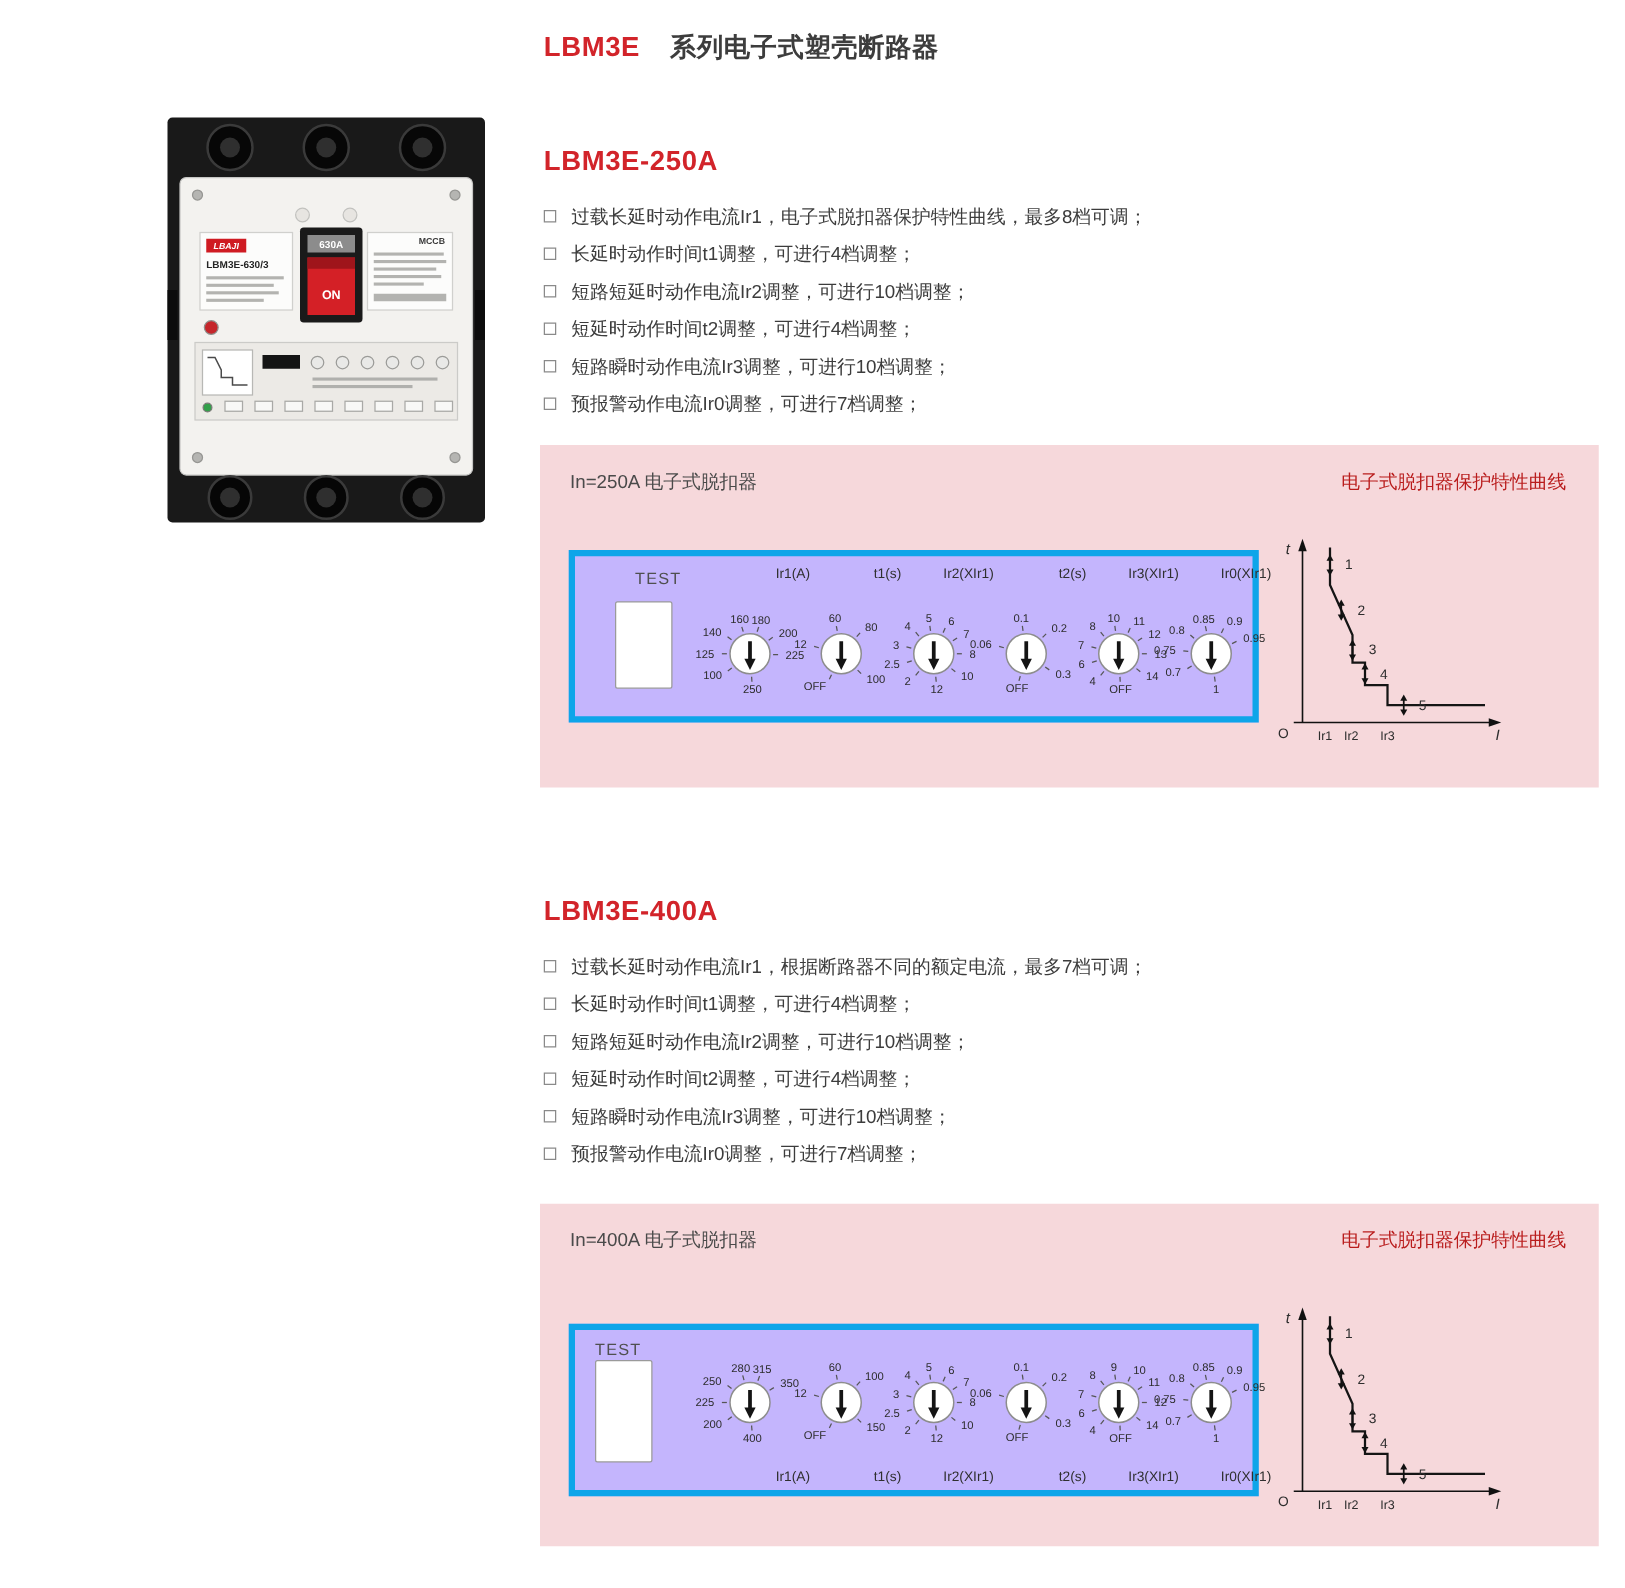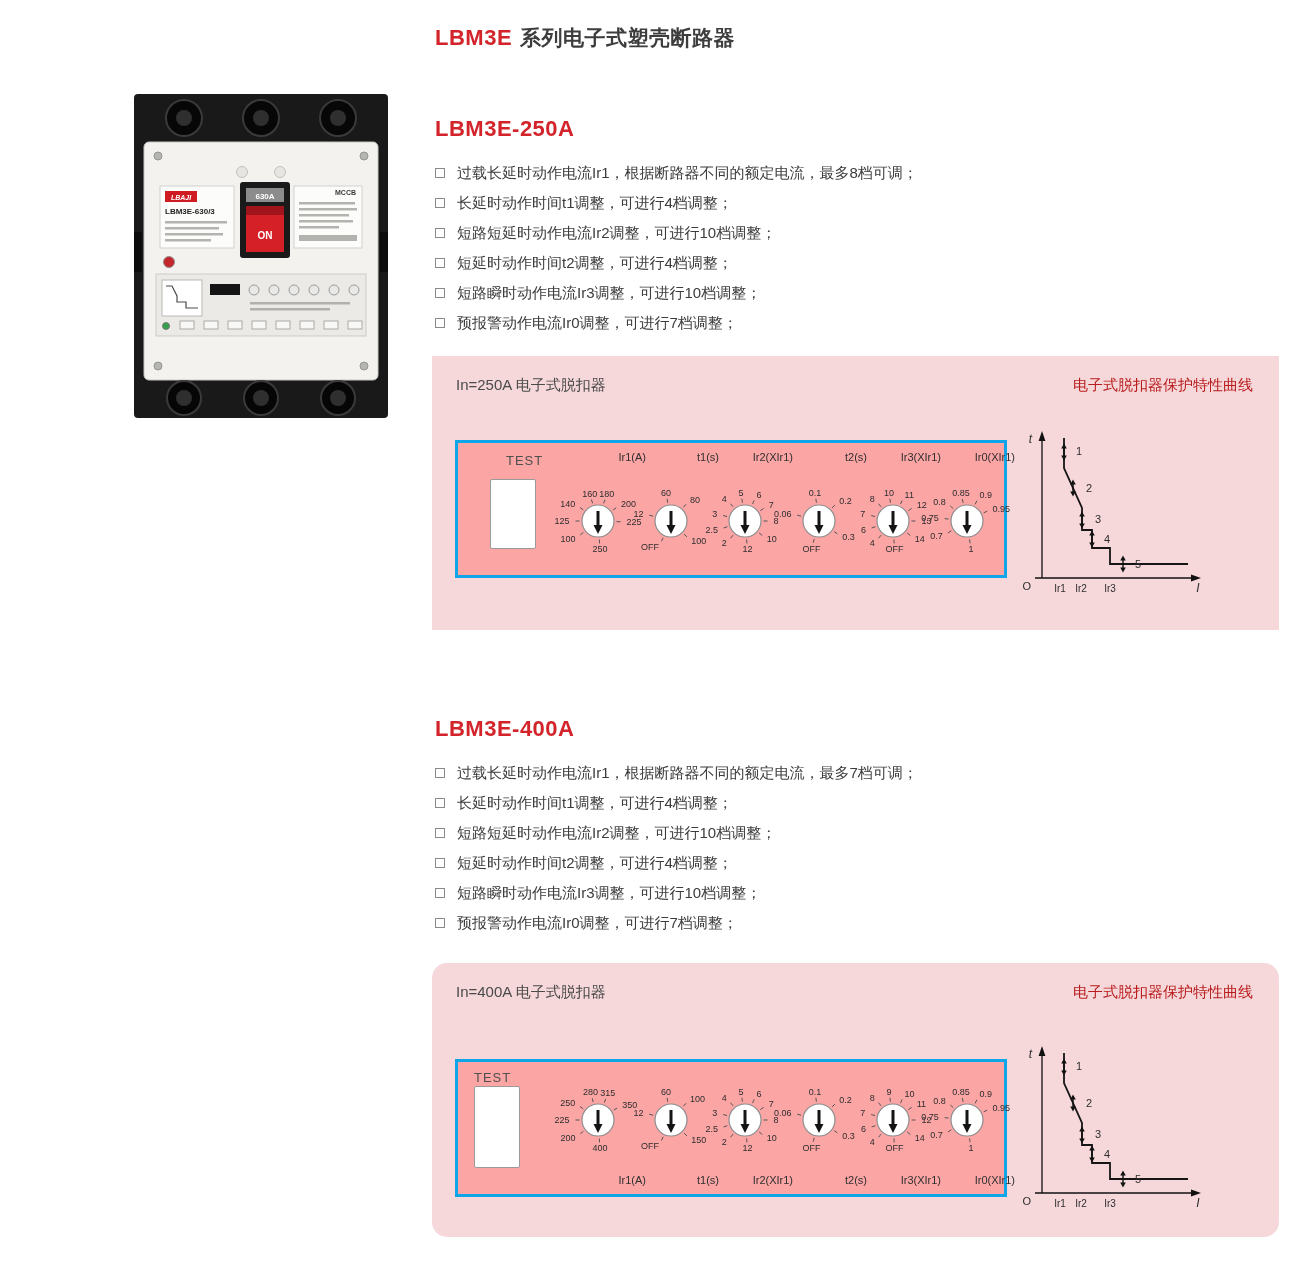--- a/index.html
+++ b/index.html
@@ -9,7 +9,7 @@
   svg{font-family:inherit;}
 
   .title-bar{position:absolute;left:435px;top:24px;font-size:21px;font-weight:bold;color:#3d3d3d;letter-spacing:.5px;}
-  .title-bar .brand{color:#d2242a;font-size:22px;margin-right:8px;}
+  .title-bar .brand{color:#d2242a;font-size:22px;margin-right:24px;}
 
   .photo{position:absolute;left:122px;top:92px;}
 

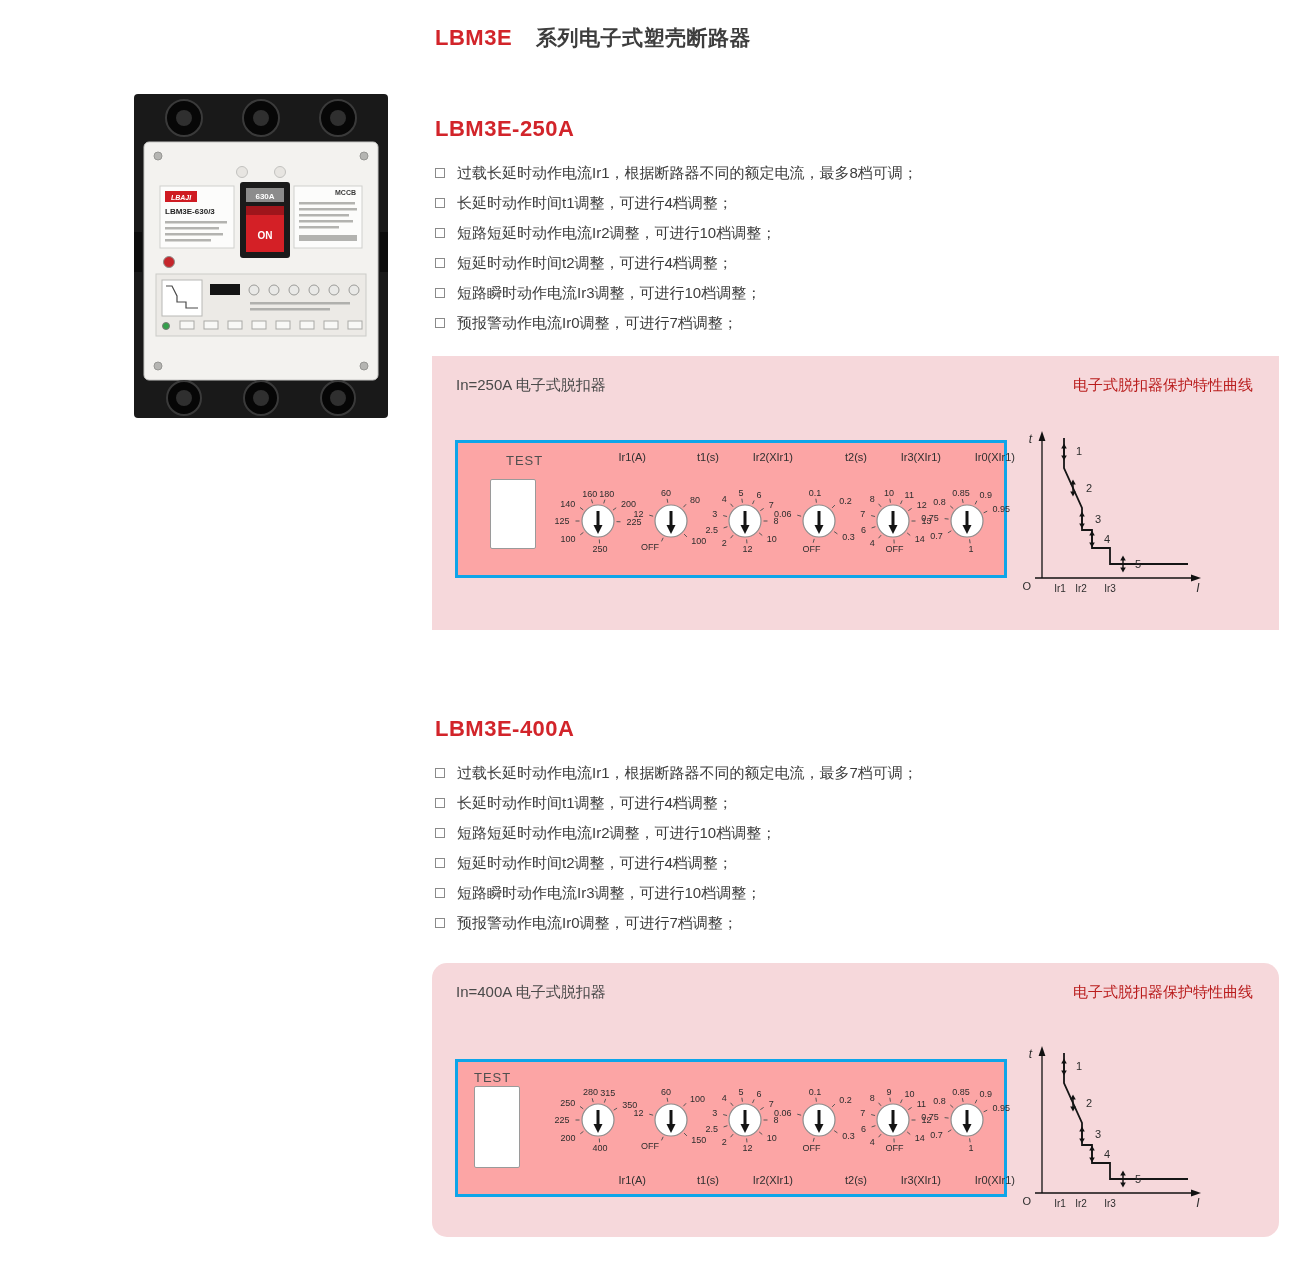--- a/index.html
+++ b/index.html
@@ -147,7 +147,7 @@
     <div class="features">
           <div class="feature">
             <span class="fbox"></span>
-            <span class="ftext">过载长延时动作电流Ir1，根据断路器不同的额定电流，最多8档可调；</span>
+            <span class="ftext">过载长延时动作电流Ir1，电子式脱扣器保护特性曲线，最多8档可调；</span>
           </div>
           <div class="feature">
             <span class="fbox"></span>

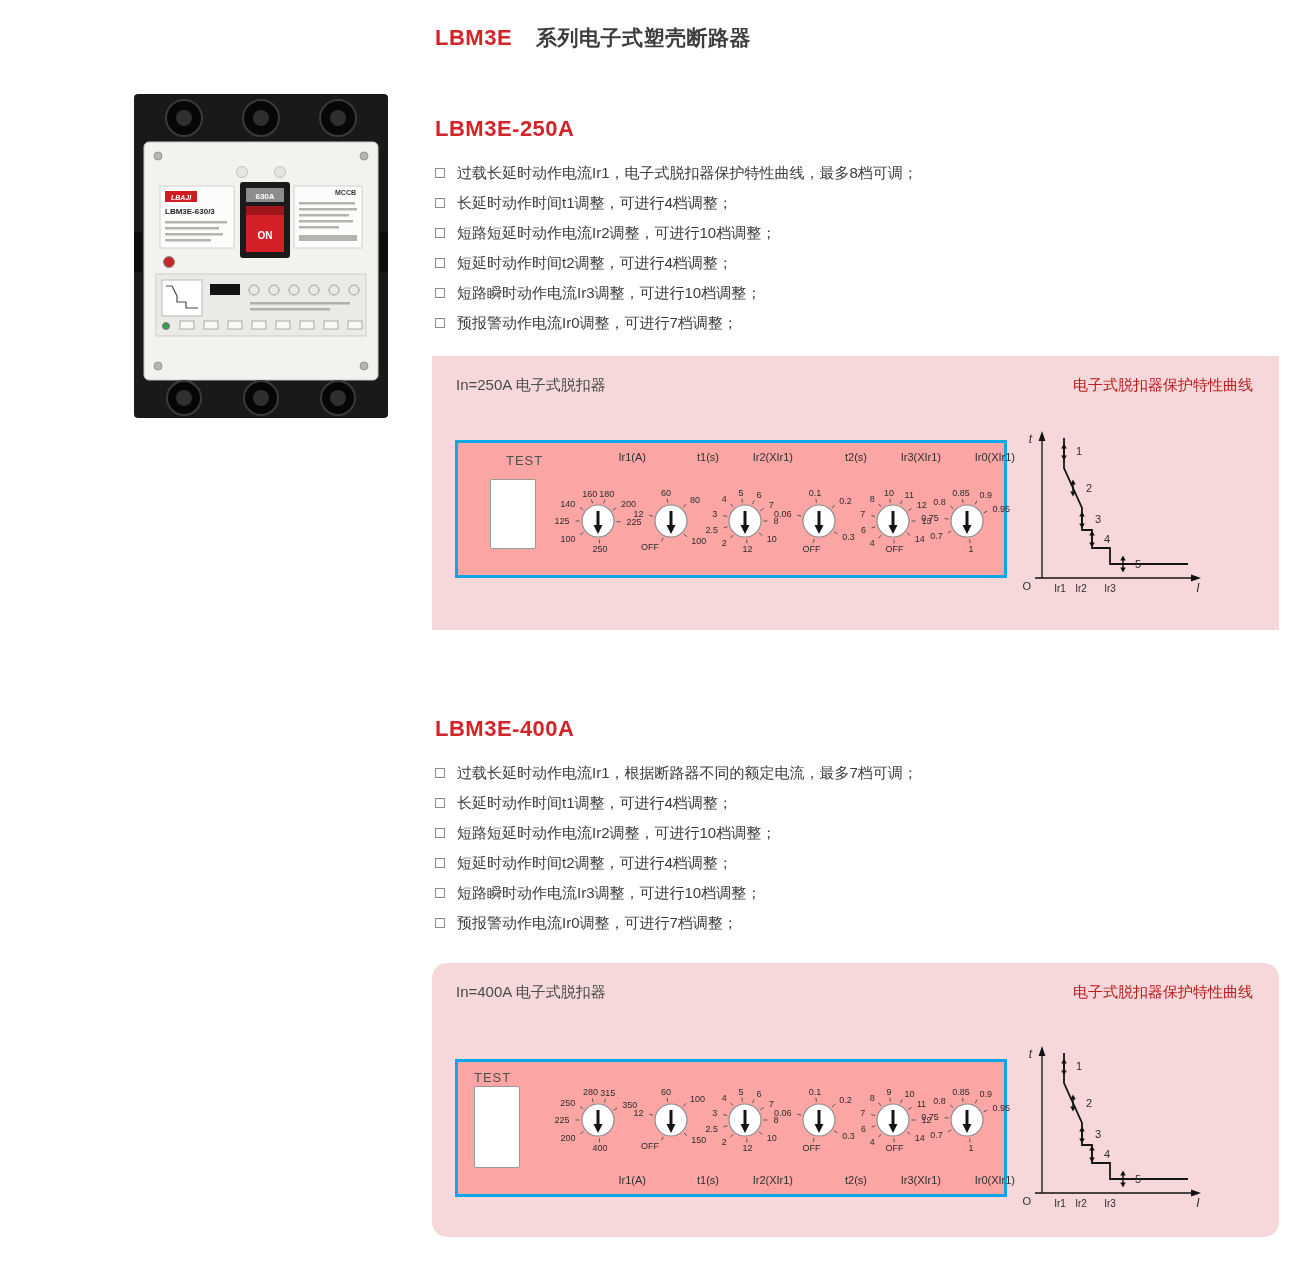--- a/index.html
+++ b/index.html
@@ -23,7 +23,7 @@
   .panel-label{position:absolute;left:24px;top:20px;font-size:15px;color:#4a4a4a;}
   .curve-title{position:absolute;right:26px;top:20px;font-size:15px;color:#b91c1c;}
 
-  .gray-panel{position:absolute;left:23px;top:84px;width:552px;height:138px;background:#fca5a5;border:3px solid #0ea5e9;}
+  .gray-panel{position:absolute;left:23px;top:84px;width:552px;height:138px;background:#c4b5fd;border:5px solid #0ea5e9;}
   .labels-bottom .gray-panel{top:96px;}
   .test-label{position:absolute;left:48px;top:10px;font-size:13px;color:#4f4f4f;letter-spacing:1px;}
   .labels-bottom .test-label{left:16px;top:8px;}

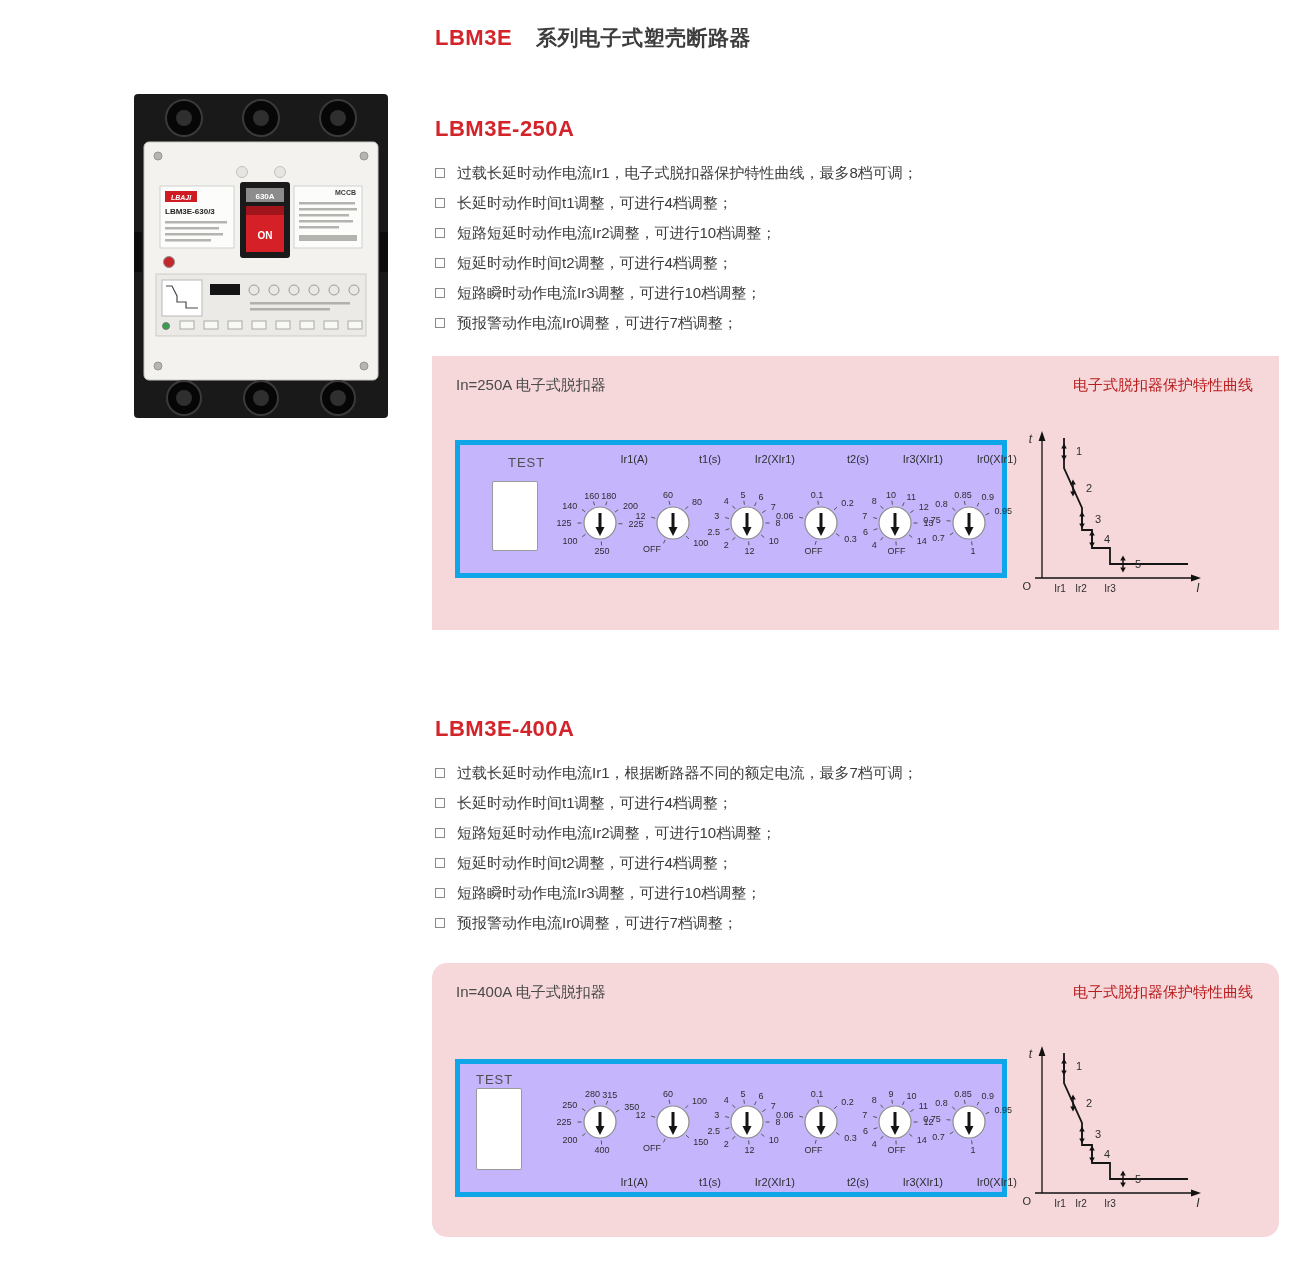--- a/index.html
+++ b/index.html
@@ -380,7 +380,7 @@
             <span class="ftext">预报警动作电流Ir0调整，可进行7档调整；</span>
           </div>
         </div>
-    <div class="pink-panel" style="top: 251px; border-radius: 15px;">
+    <div class="pink-panel" style="top: 251px;">
       <div class="panel-label">In=400A 电子式脱扣器</div>
       <div class="curve-title">电子式脱扣器保护特性曲线</div>
       <div class="gray-panel">

